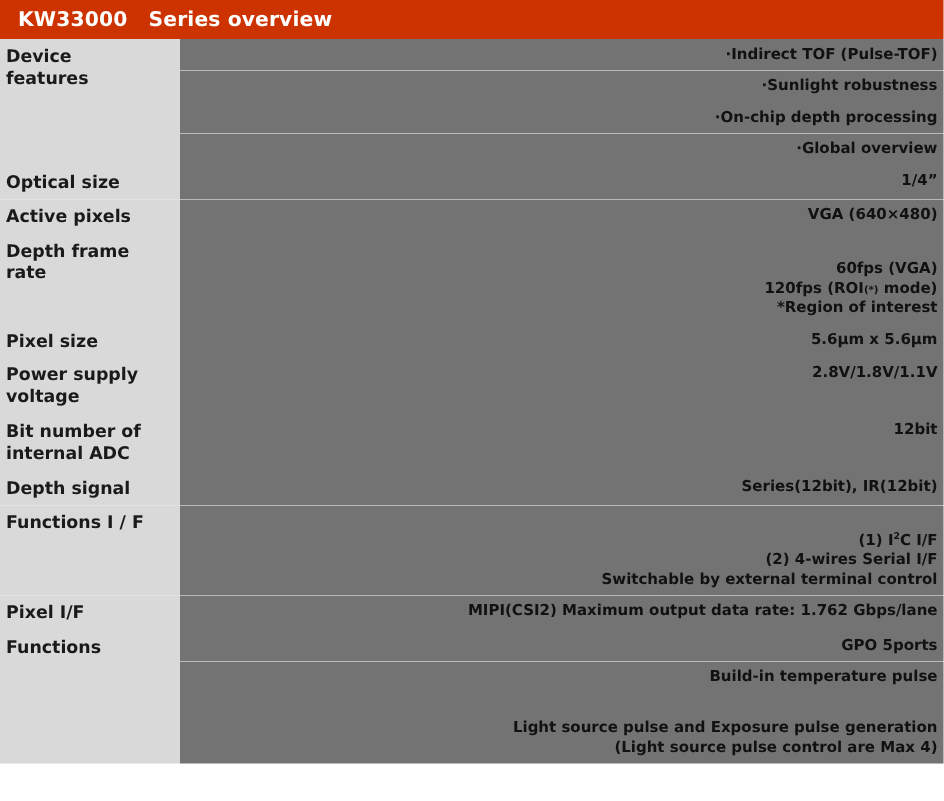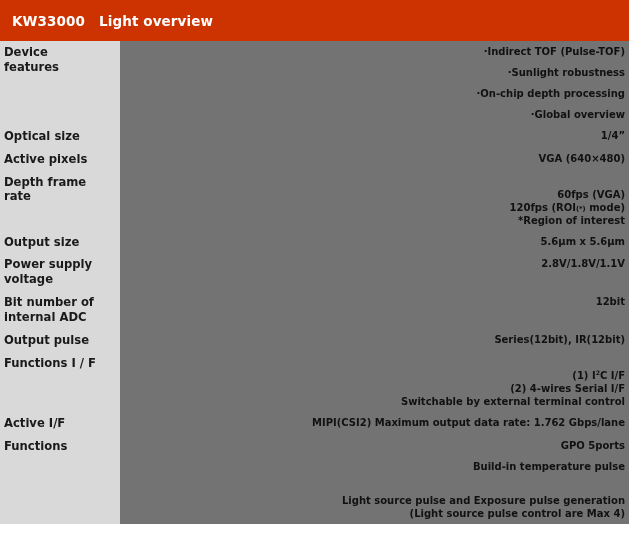--- a/index.html
+++ b/index.html
@@ -22,7 +22,7 @@
 
   
   .titlebar {
-    height: 41px;
+    height: 26px;
     background: #cc3300;
     display: flex;
     align-items: center;

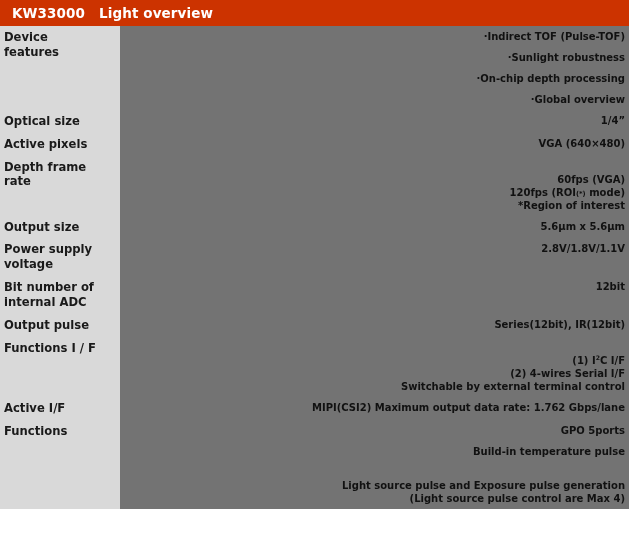--- a/index.html
+++ b/index.html
@@ -90,7 +90,7 @@
 
   <div class="titlebar">
     <span class="code">KW33000</span>
-    <span class="subject">Light overview</span>
+    <span class="subject">Series overview</span>
   </div>
 
   <table class="spec">

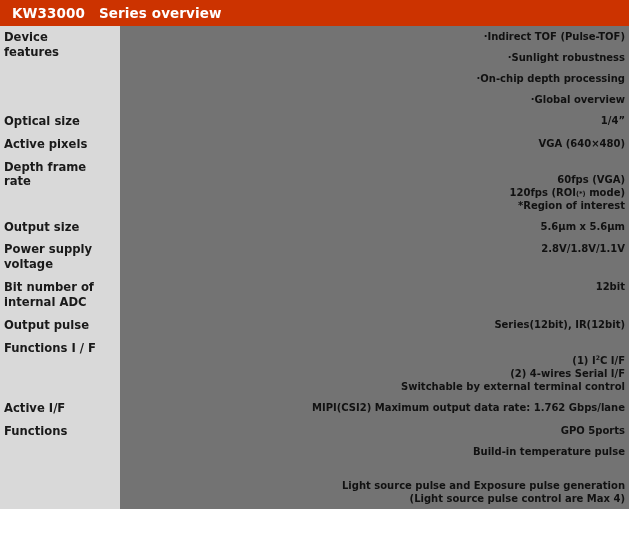--- a/index.html
+++ b/index.html
@@ -130,7 +130,7 @@
       </tr>
 
       <tr>
-        <td class="label">Output size</td>
+        <td class="label">Pixel size</td>
         <td class="value">5.6μm x 5.6μm</td>
       </tr>
 

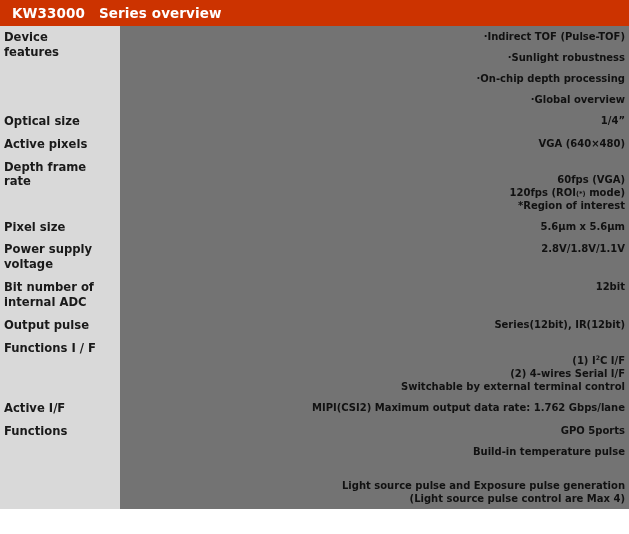--- a/index.html
+++ b/index.html
@@ -145,7 +145,7 @@
       </tr>
 
       <tr>
-        <td class="label">Output pulse</td>
+        <td class="label">Depth signal</td>
         <td class="value">Series(12bit), IR(12bit)</td>
       </tr>
 

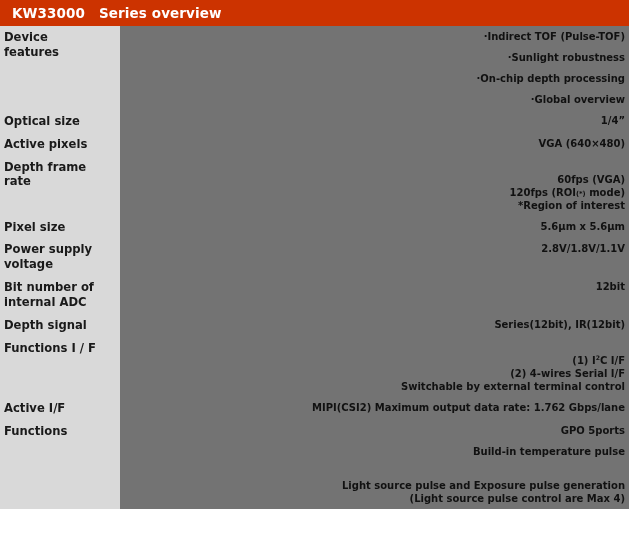--- a/index.html
+++ b/index.html
@@ -155,7 +155,7 @@
       </tr>
 
       <tr>
-        <td class="label">Active I/F</td>
+        <td class="label">Pixel I/F</td>
         <td class="value">MIPI(CSI2) Maximum  output data rate: 1.762 Gbps/lane</td>
       </tr>
 

